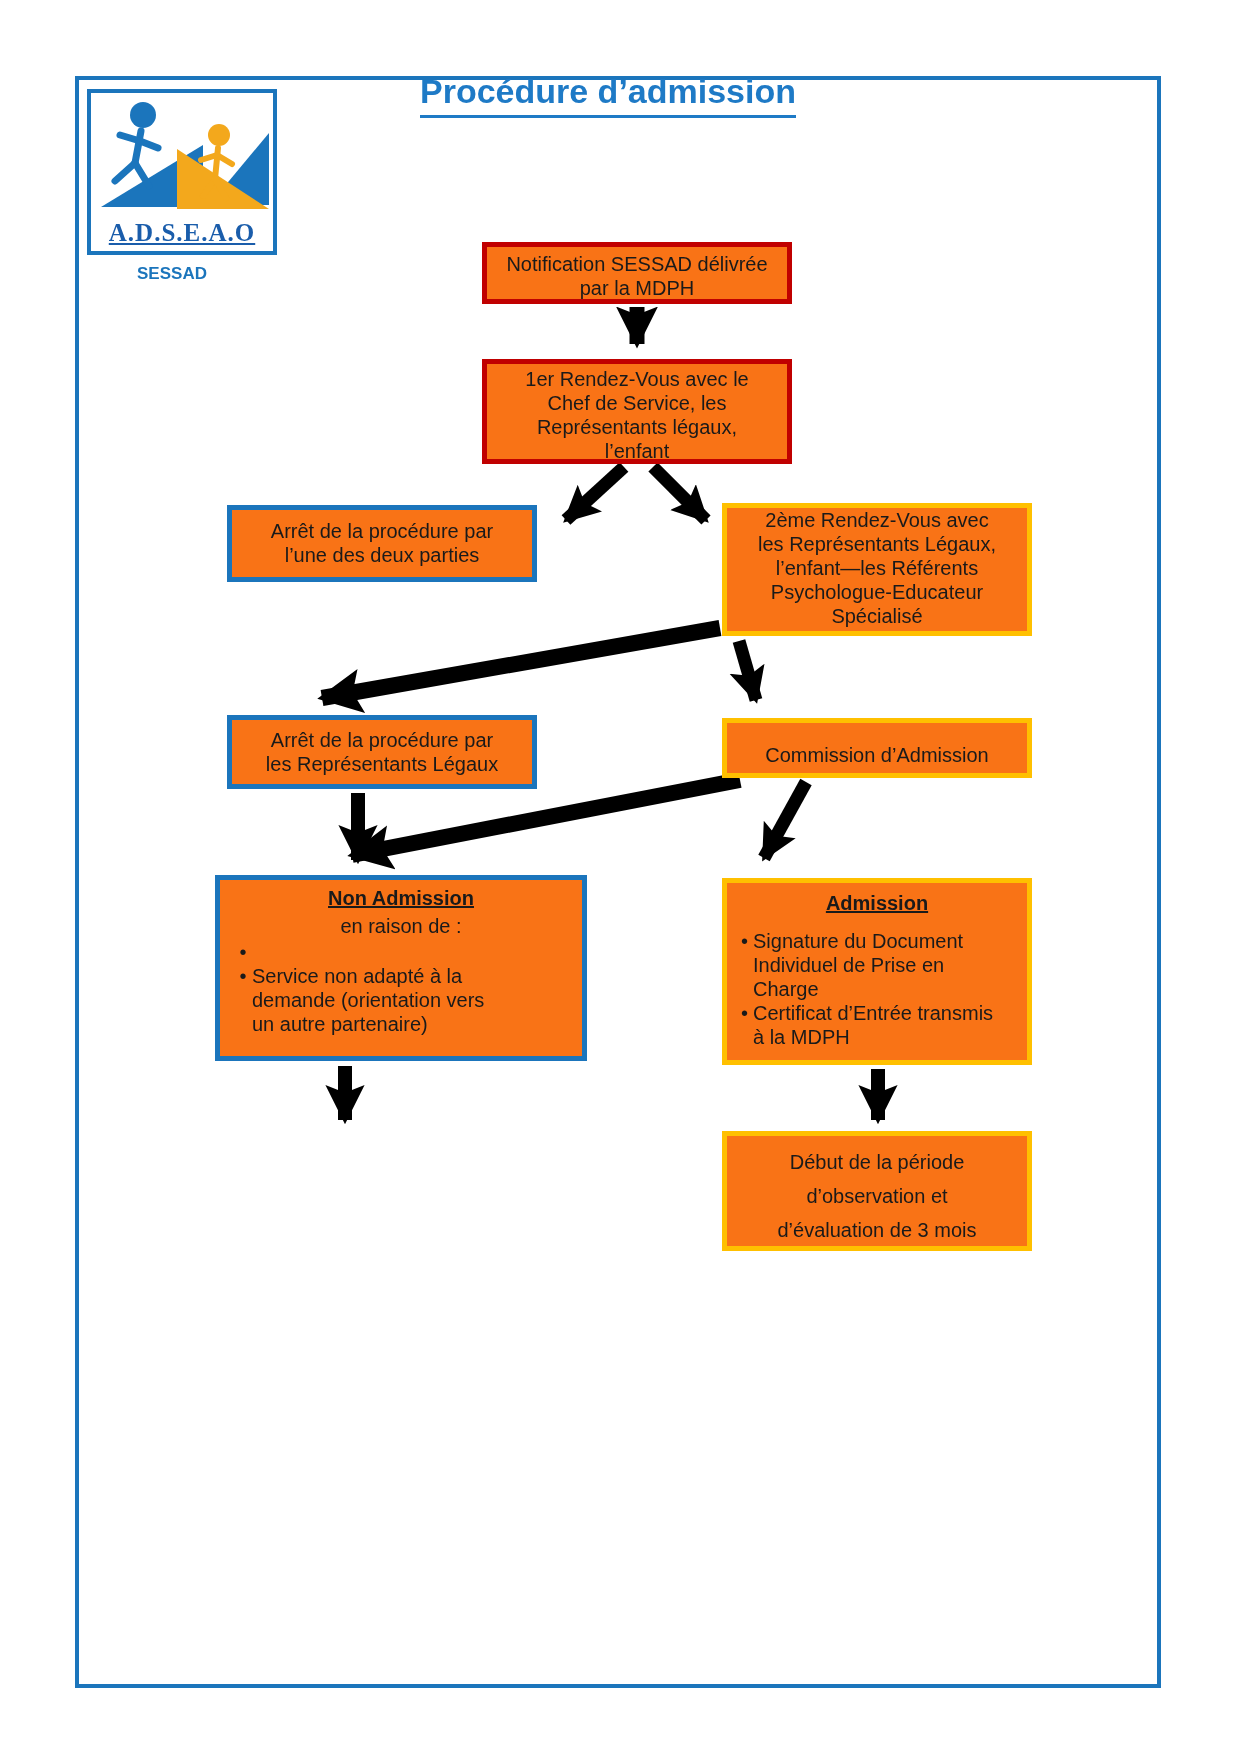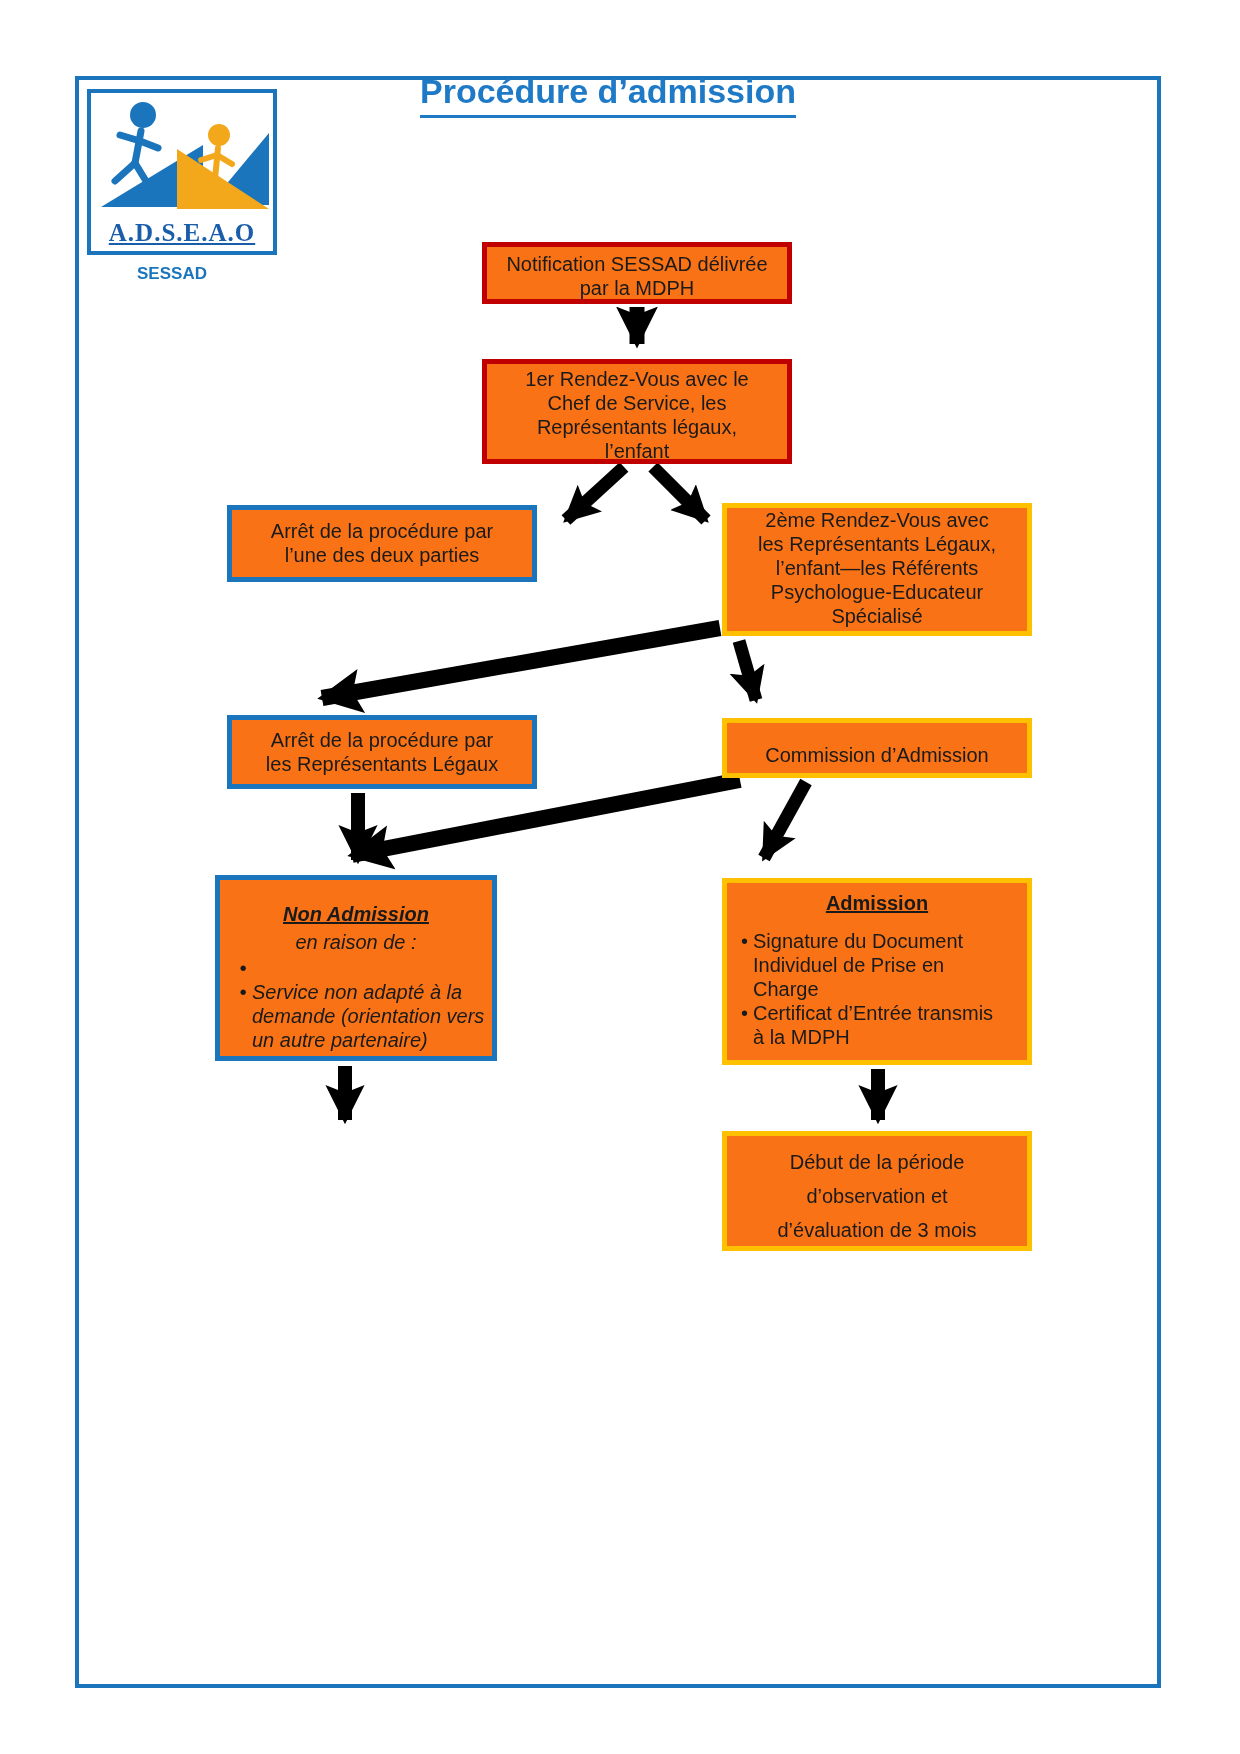--- a/index.html
+++ b/index.html
@@ -162,7 +162,7 @@
     <div class="txt">Commission d’Admission</div>
   </div>
 
-  <div class="fbox b-blue" style="left:215px;top:875px;width:282px;height:186px;padding-top:22px;font-style:italic;">
+  <div class="fbox b-blue" style="left:215px;top:875px;width:372px;height:186px;padding-top:6px;">
     <div class="box-title">Non Admission</div>
     <div style="margin-top:4px;">en raison de :</div>
     <div class="bullets">

